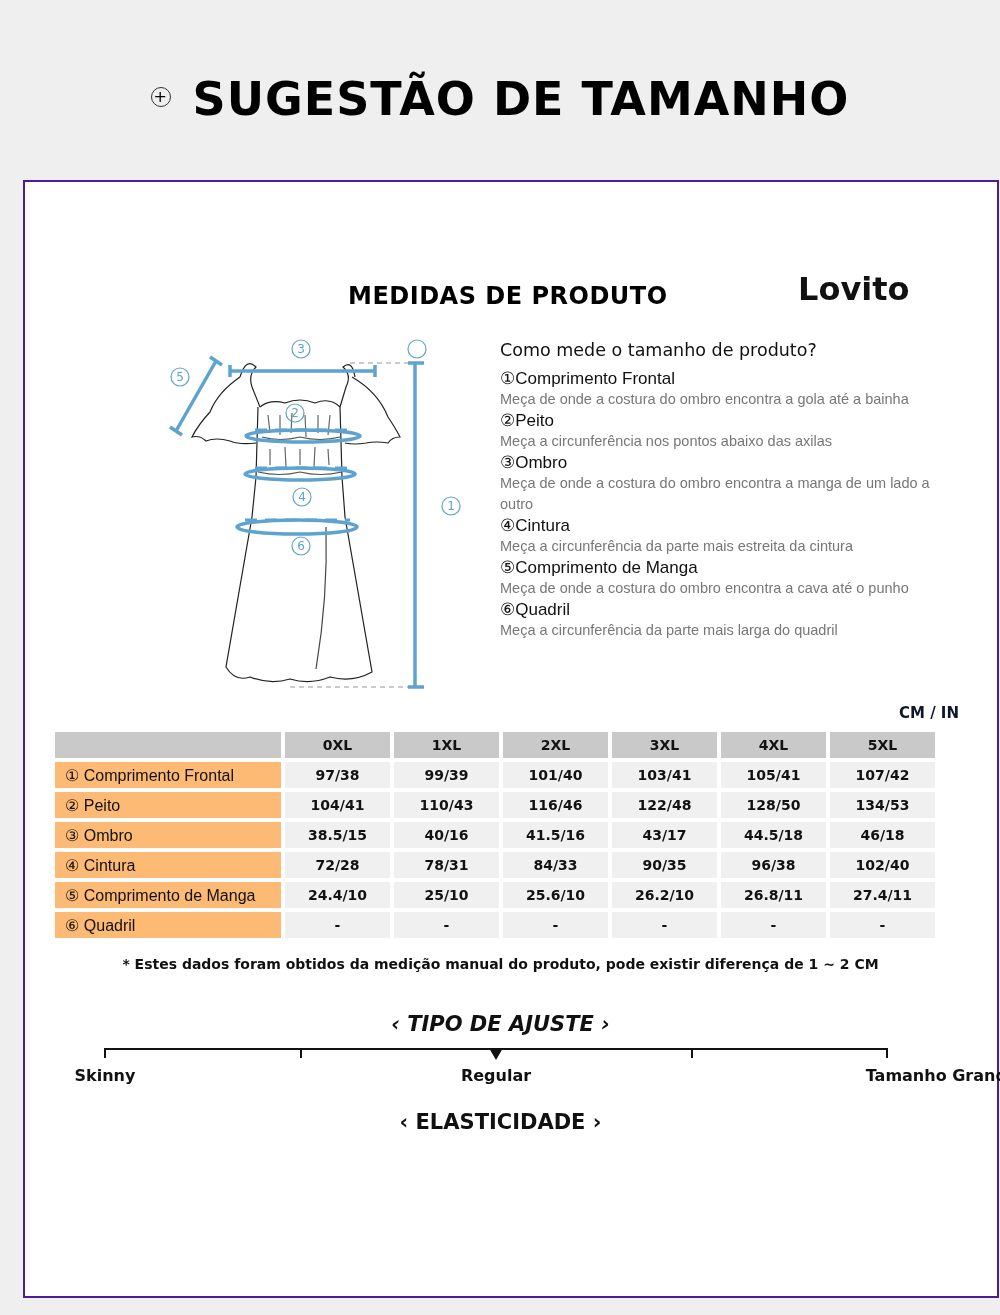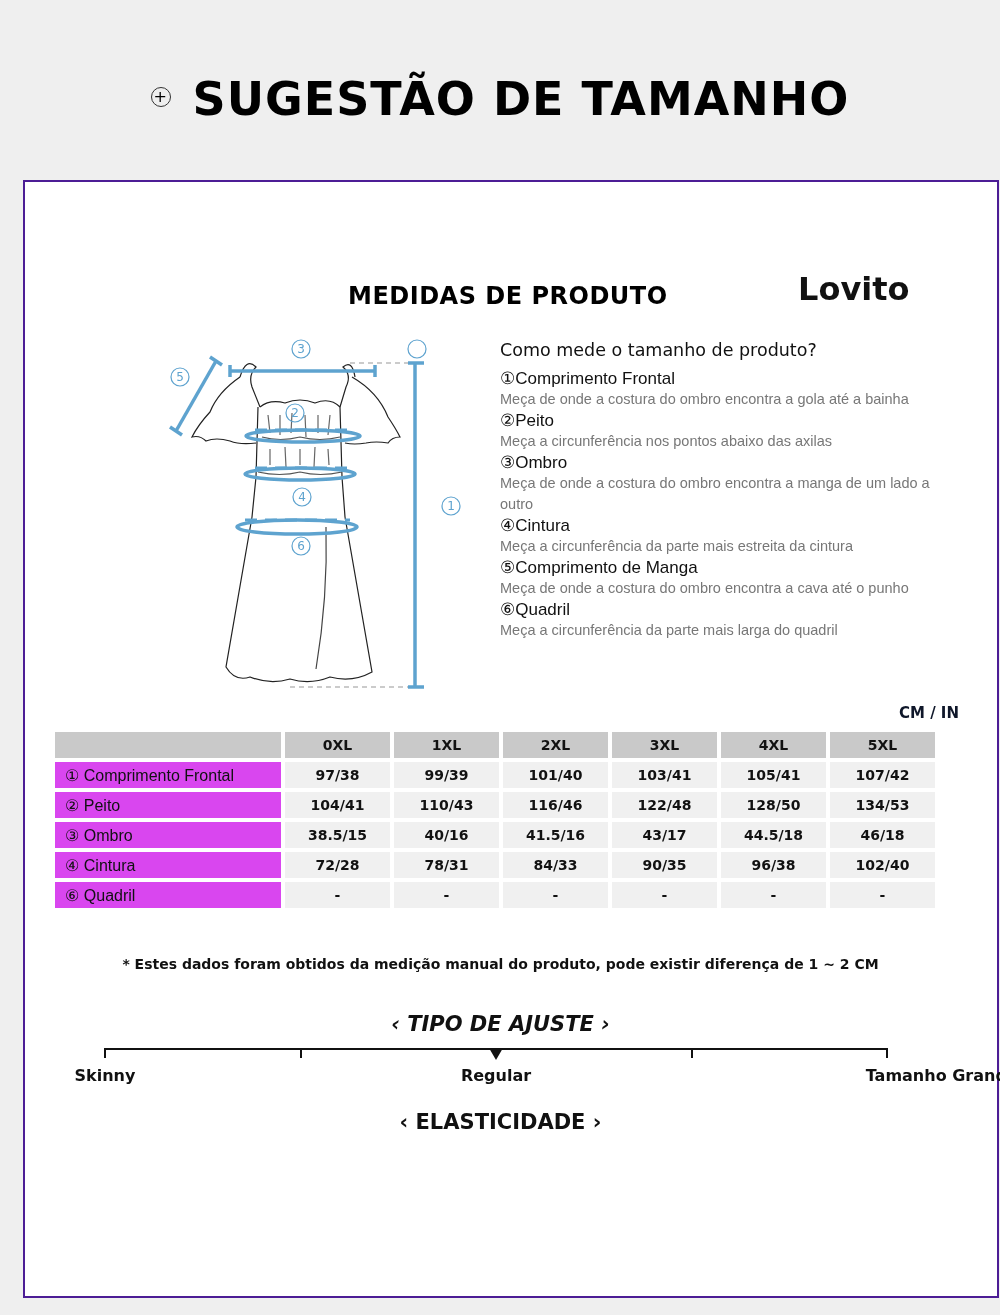--- a/index.html
+++ b/index.html
@@ -41,7 +41,7 @@
   .size-table th.blank { width: 226px; }
   .size-table th.sz { width: 105px; }
   .size-table td.label {
-    background: #d946ef; font-family: "Liberation Sans", sans-serif; font-size: 16px; color: #111; padding-left: 10px;
+    background: #fdba74; font-family: "Liberation Sans", sans-serif; font-size: 16px; color: #111; padding-left: 10px;
     text-align: left;
   }
   .size-table td.val { background: #f0f0f0; font-size: 14px; font-weight: bold; color: #111; text-align: center; }

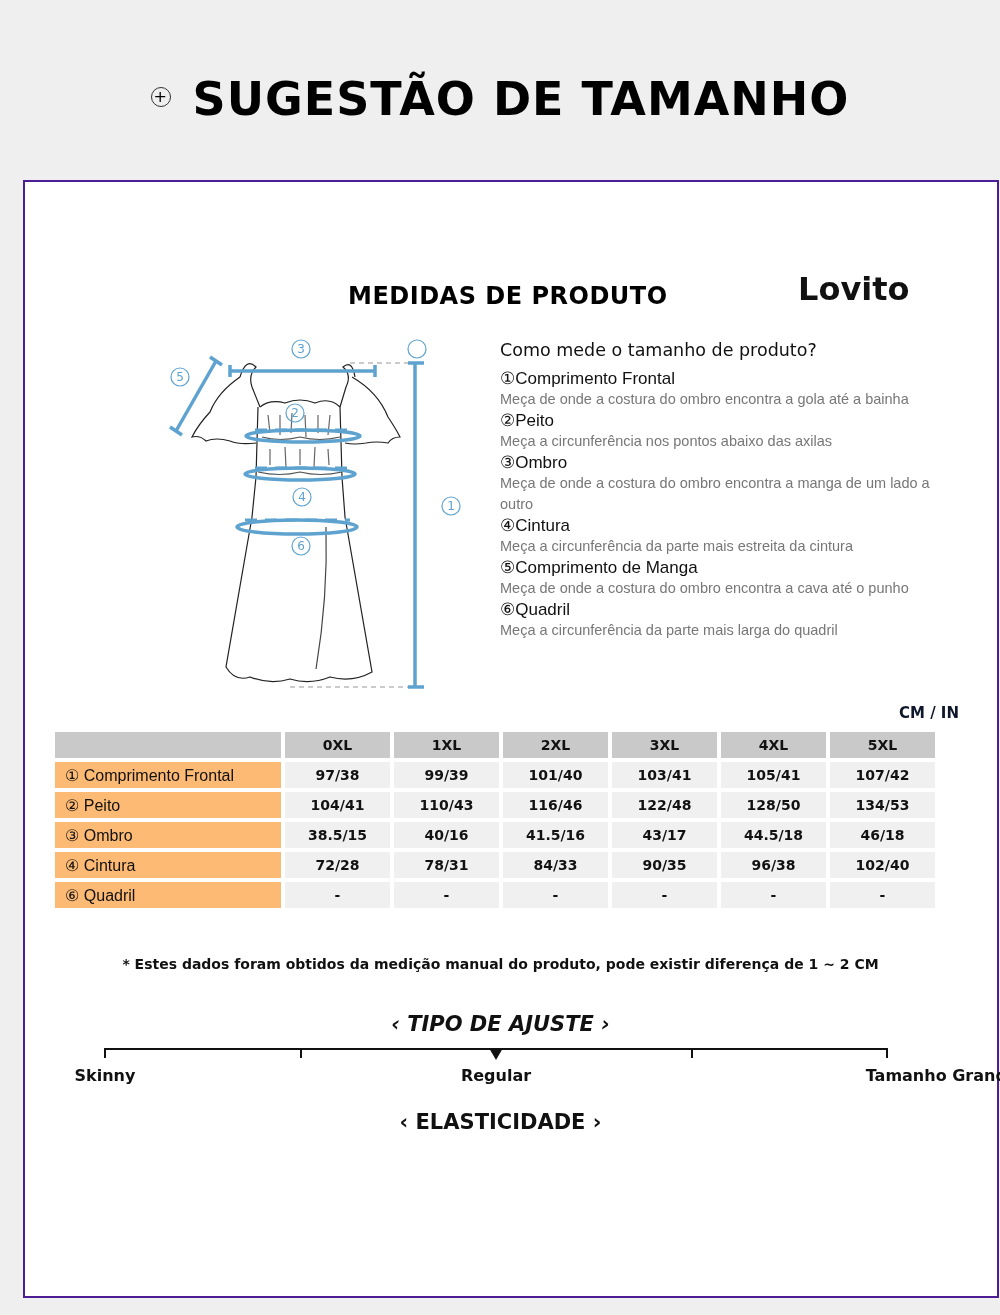--- a/index.html
+++ b/index.html
@@ -203,6 +203,15 @@
           <td class="val">102/40</td>
         </tr>
         <tr>
+          <td class="label">⑤ Comprimento de Manga</td>
+          <td class="val">24.4/10</td>
+          <td class="val">25/10</td>
+          <td class="val">25.6/10</td>
+          <td class="val">26.2/10</td>
+          <td class="val">26.8/11</td>
+          <td class="val">27.4/11</td>
+        </tr>
+        <tr>
           <td class="label">⑥ Quadril</td>
           <td class="val">-</td>
           <td class="val">-</td>

